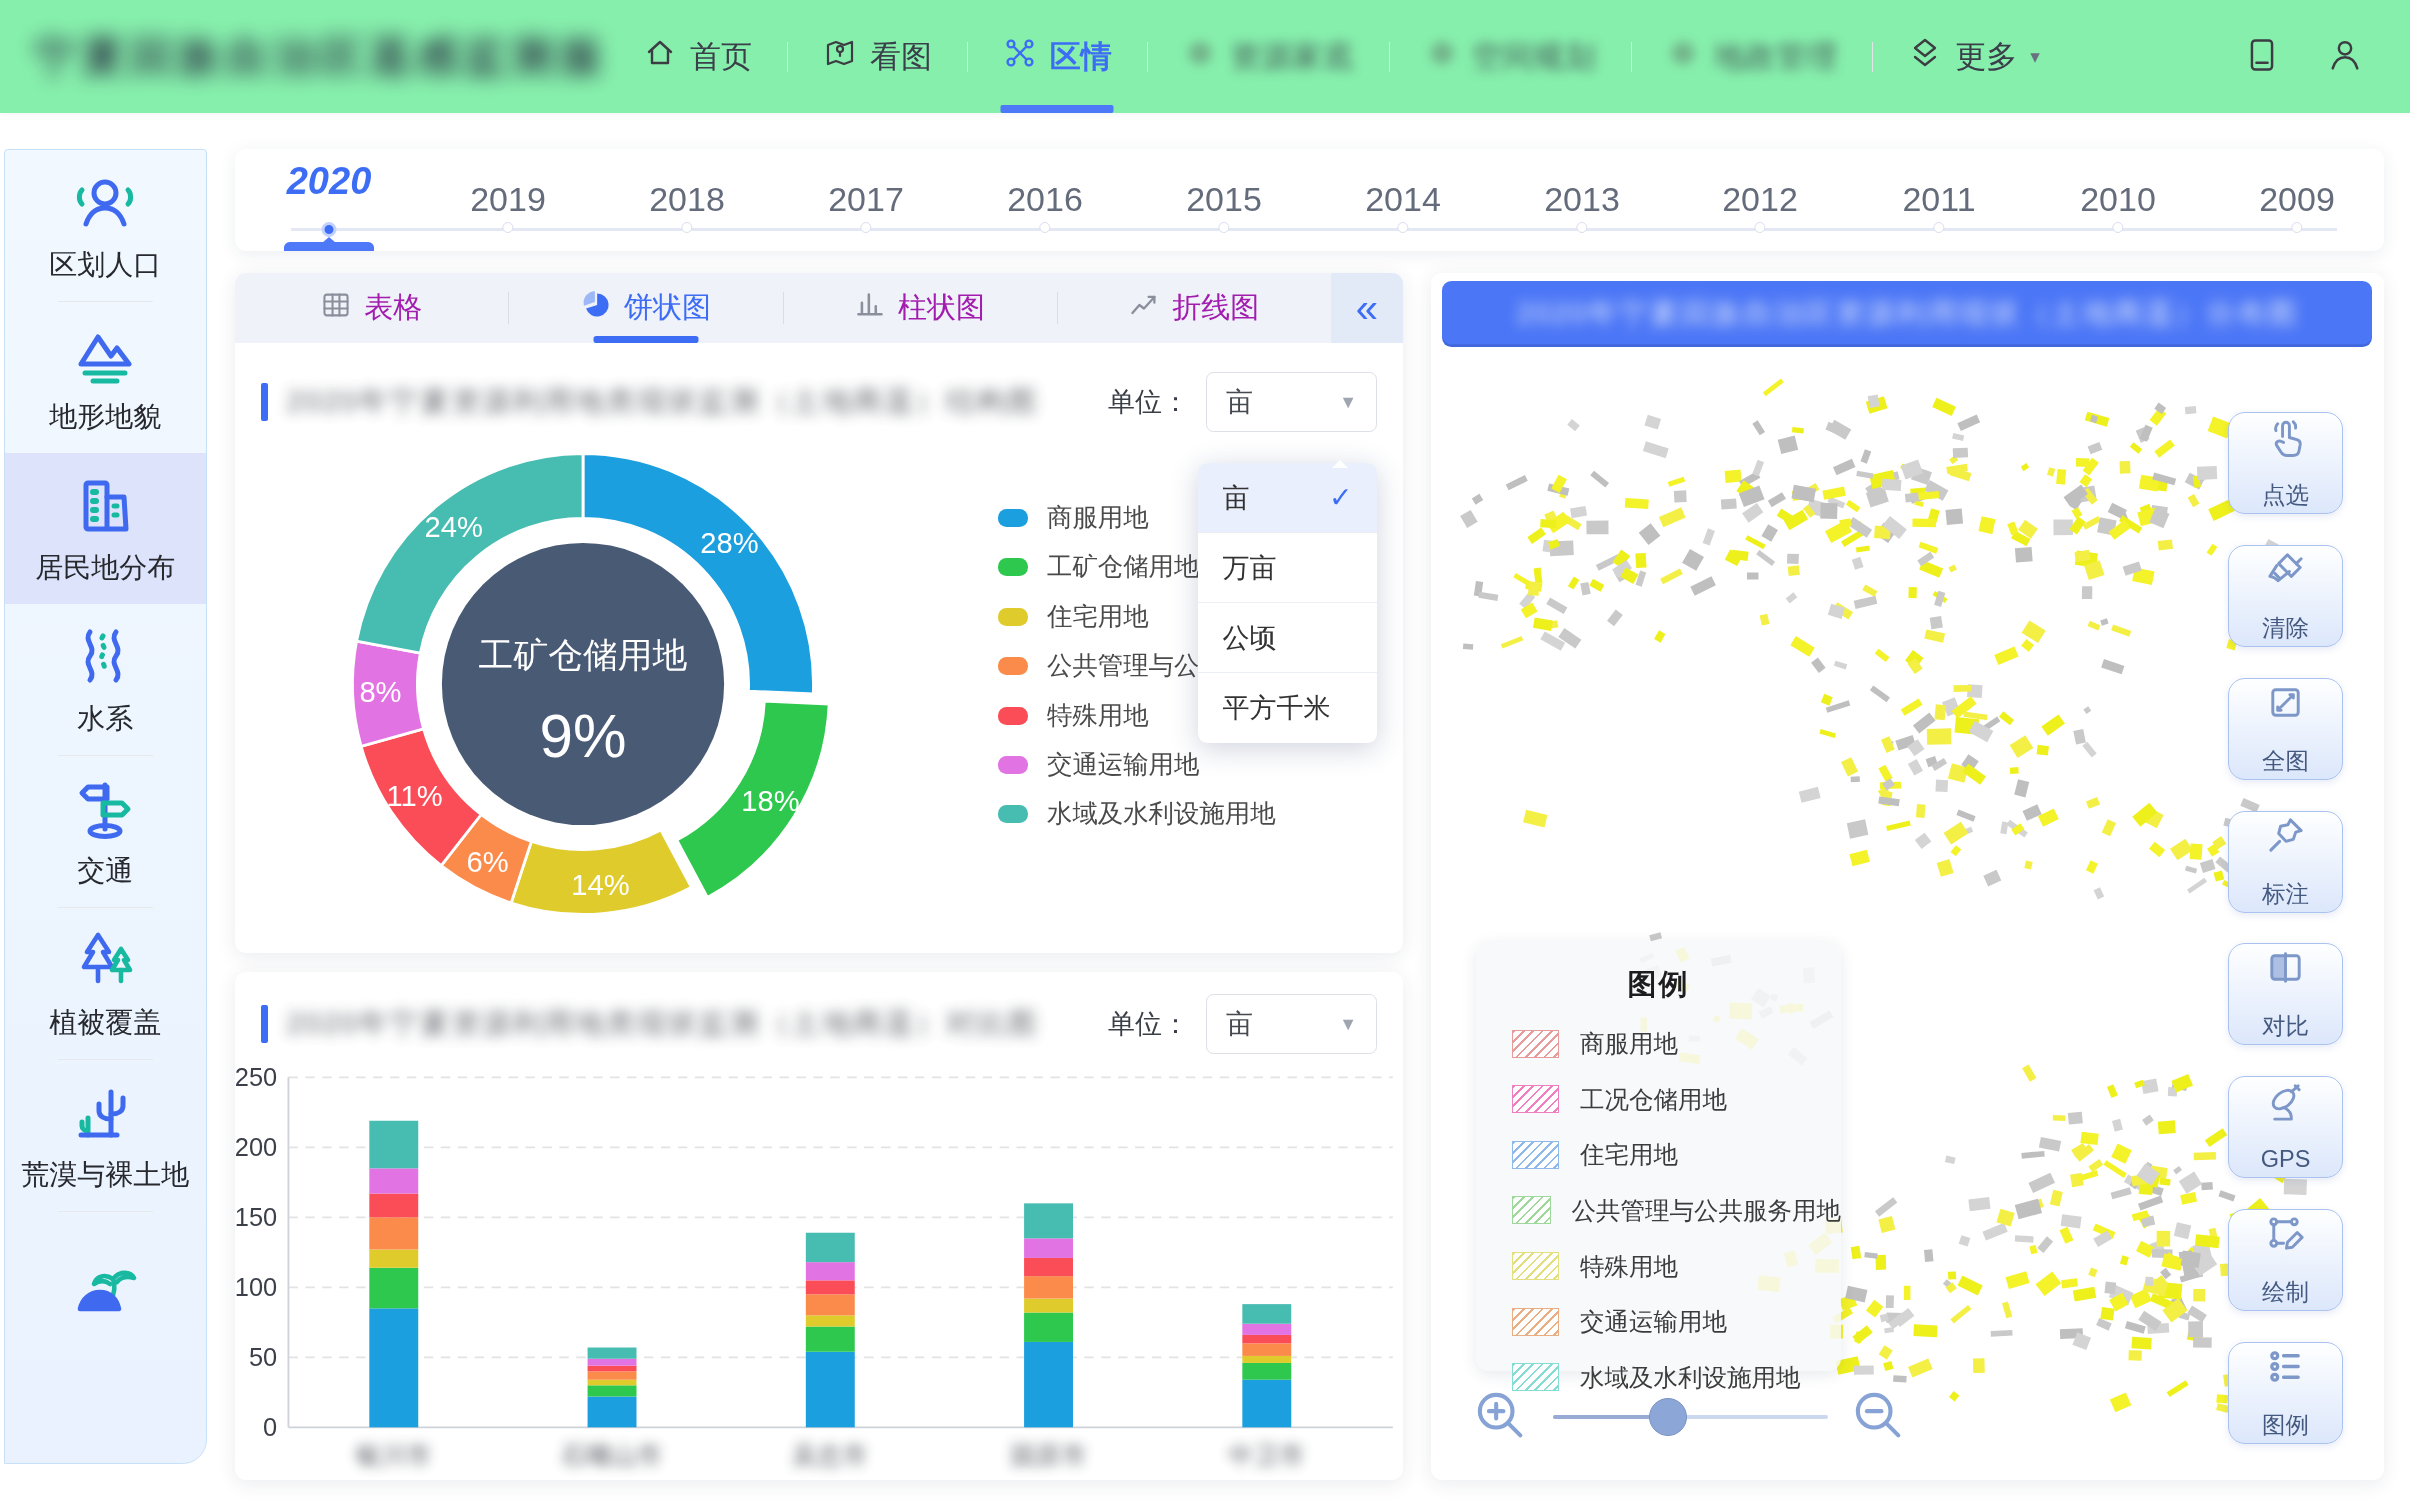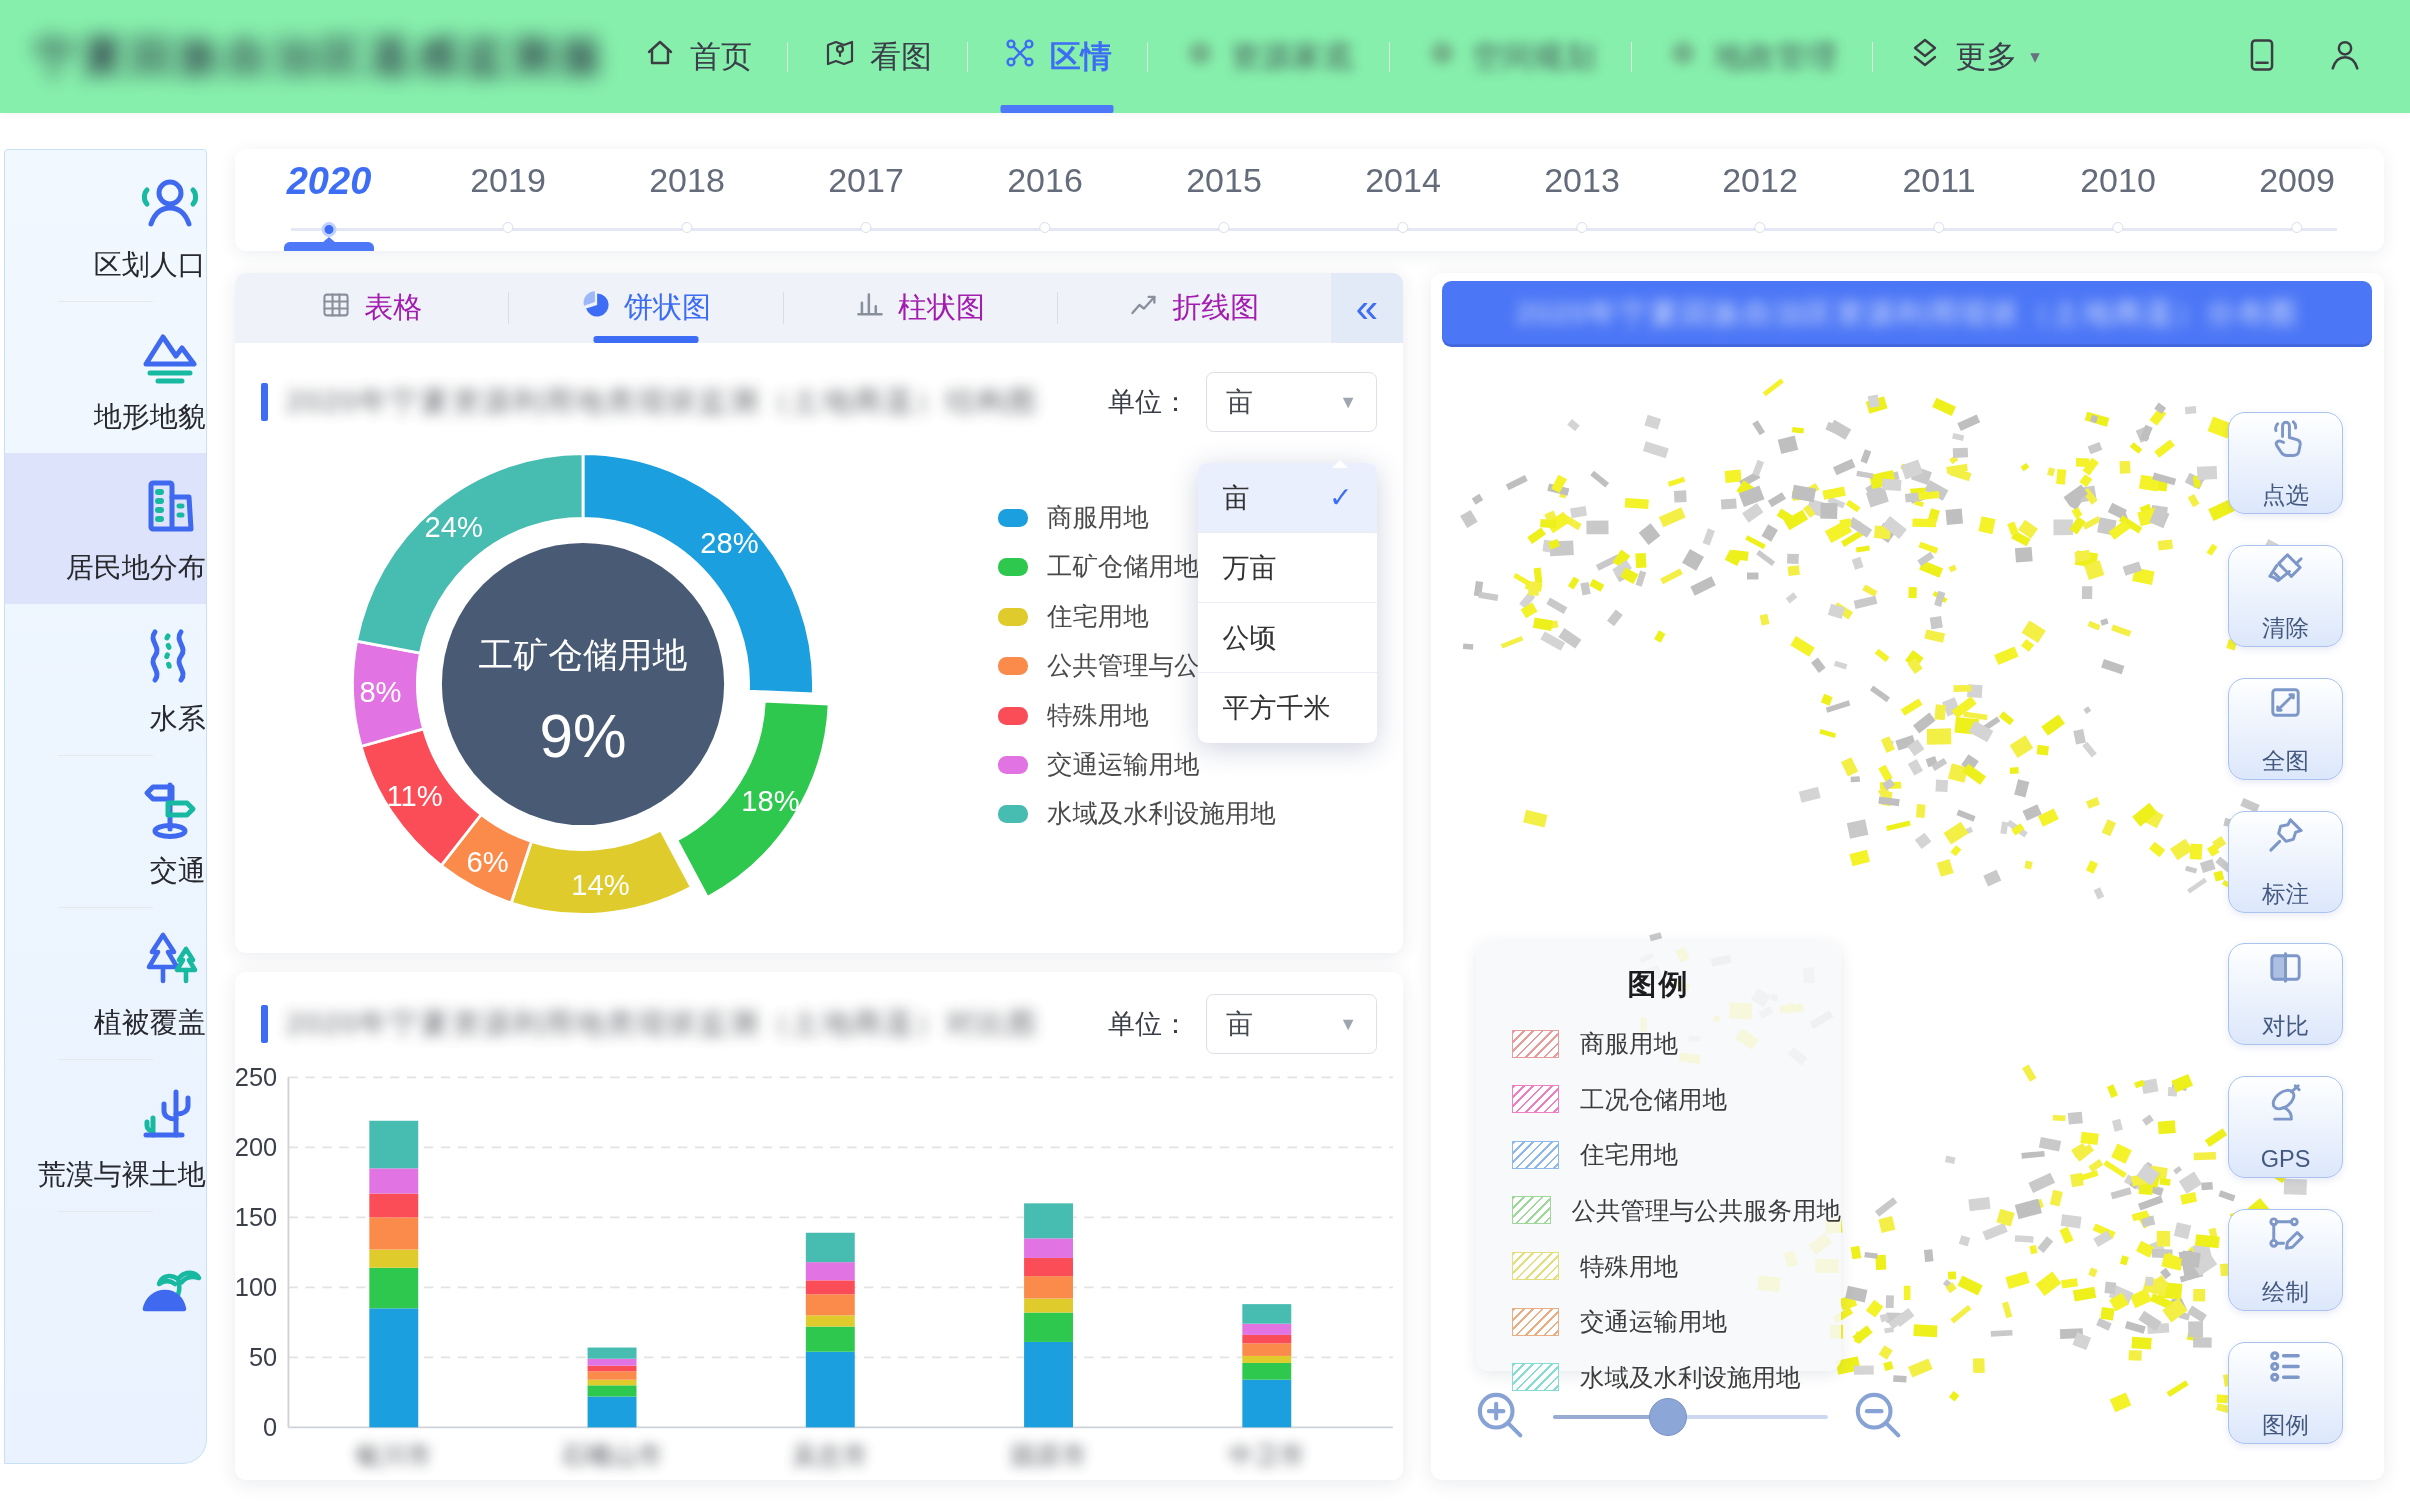--- a/index.html
+++ b/index.html
@@ -41,7 +41,7 @@
   #timeline { position:absolute; left:235px; top:149px; width:2149px; height:102px; background:#fff;
     border-radius:11.3px; box-shadow:0 3.8px 17px rgba(31,45,80,.08); z-index:10;}
   #tl-line { position:absolute; left:56px; right:47px; top:79px; height:2.8px; background:#e4e8f4; }
-  .tl-year { position:absolute; top:12px; transform:translateX(-50%); font-size:34px; color:#646b7a; cursor:pointer;}
+  .tl-year { position:absolute; top:31px; transform:translateX(-50%); font-size:34px; color:#646b7a; cursor:pointer;}
   .tl-year.sel { color:#3d6df5; font-weight:bold; font-size:38px; top:11.3px;}
   .tl-dot { position:absolute; top:73px; width:11.3px; height:11.3px; border-radius:50%; background:#fff;
     border:1.9px solid #d9def0; transform:translateX(-50%); cursor:pointer;}

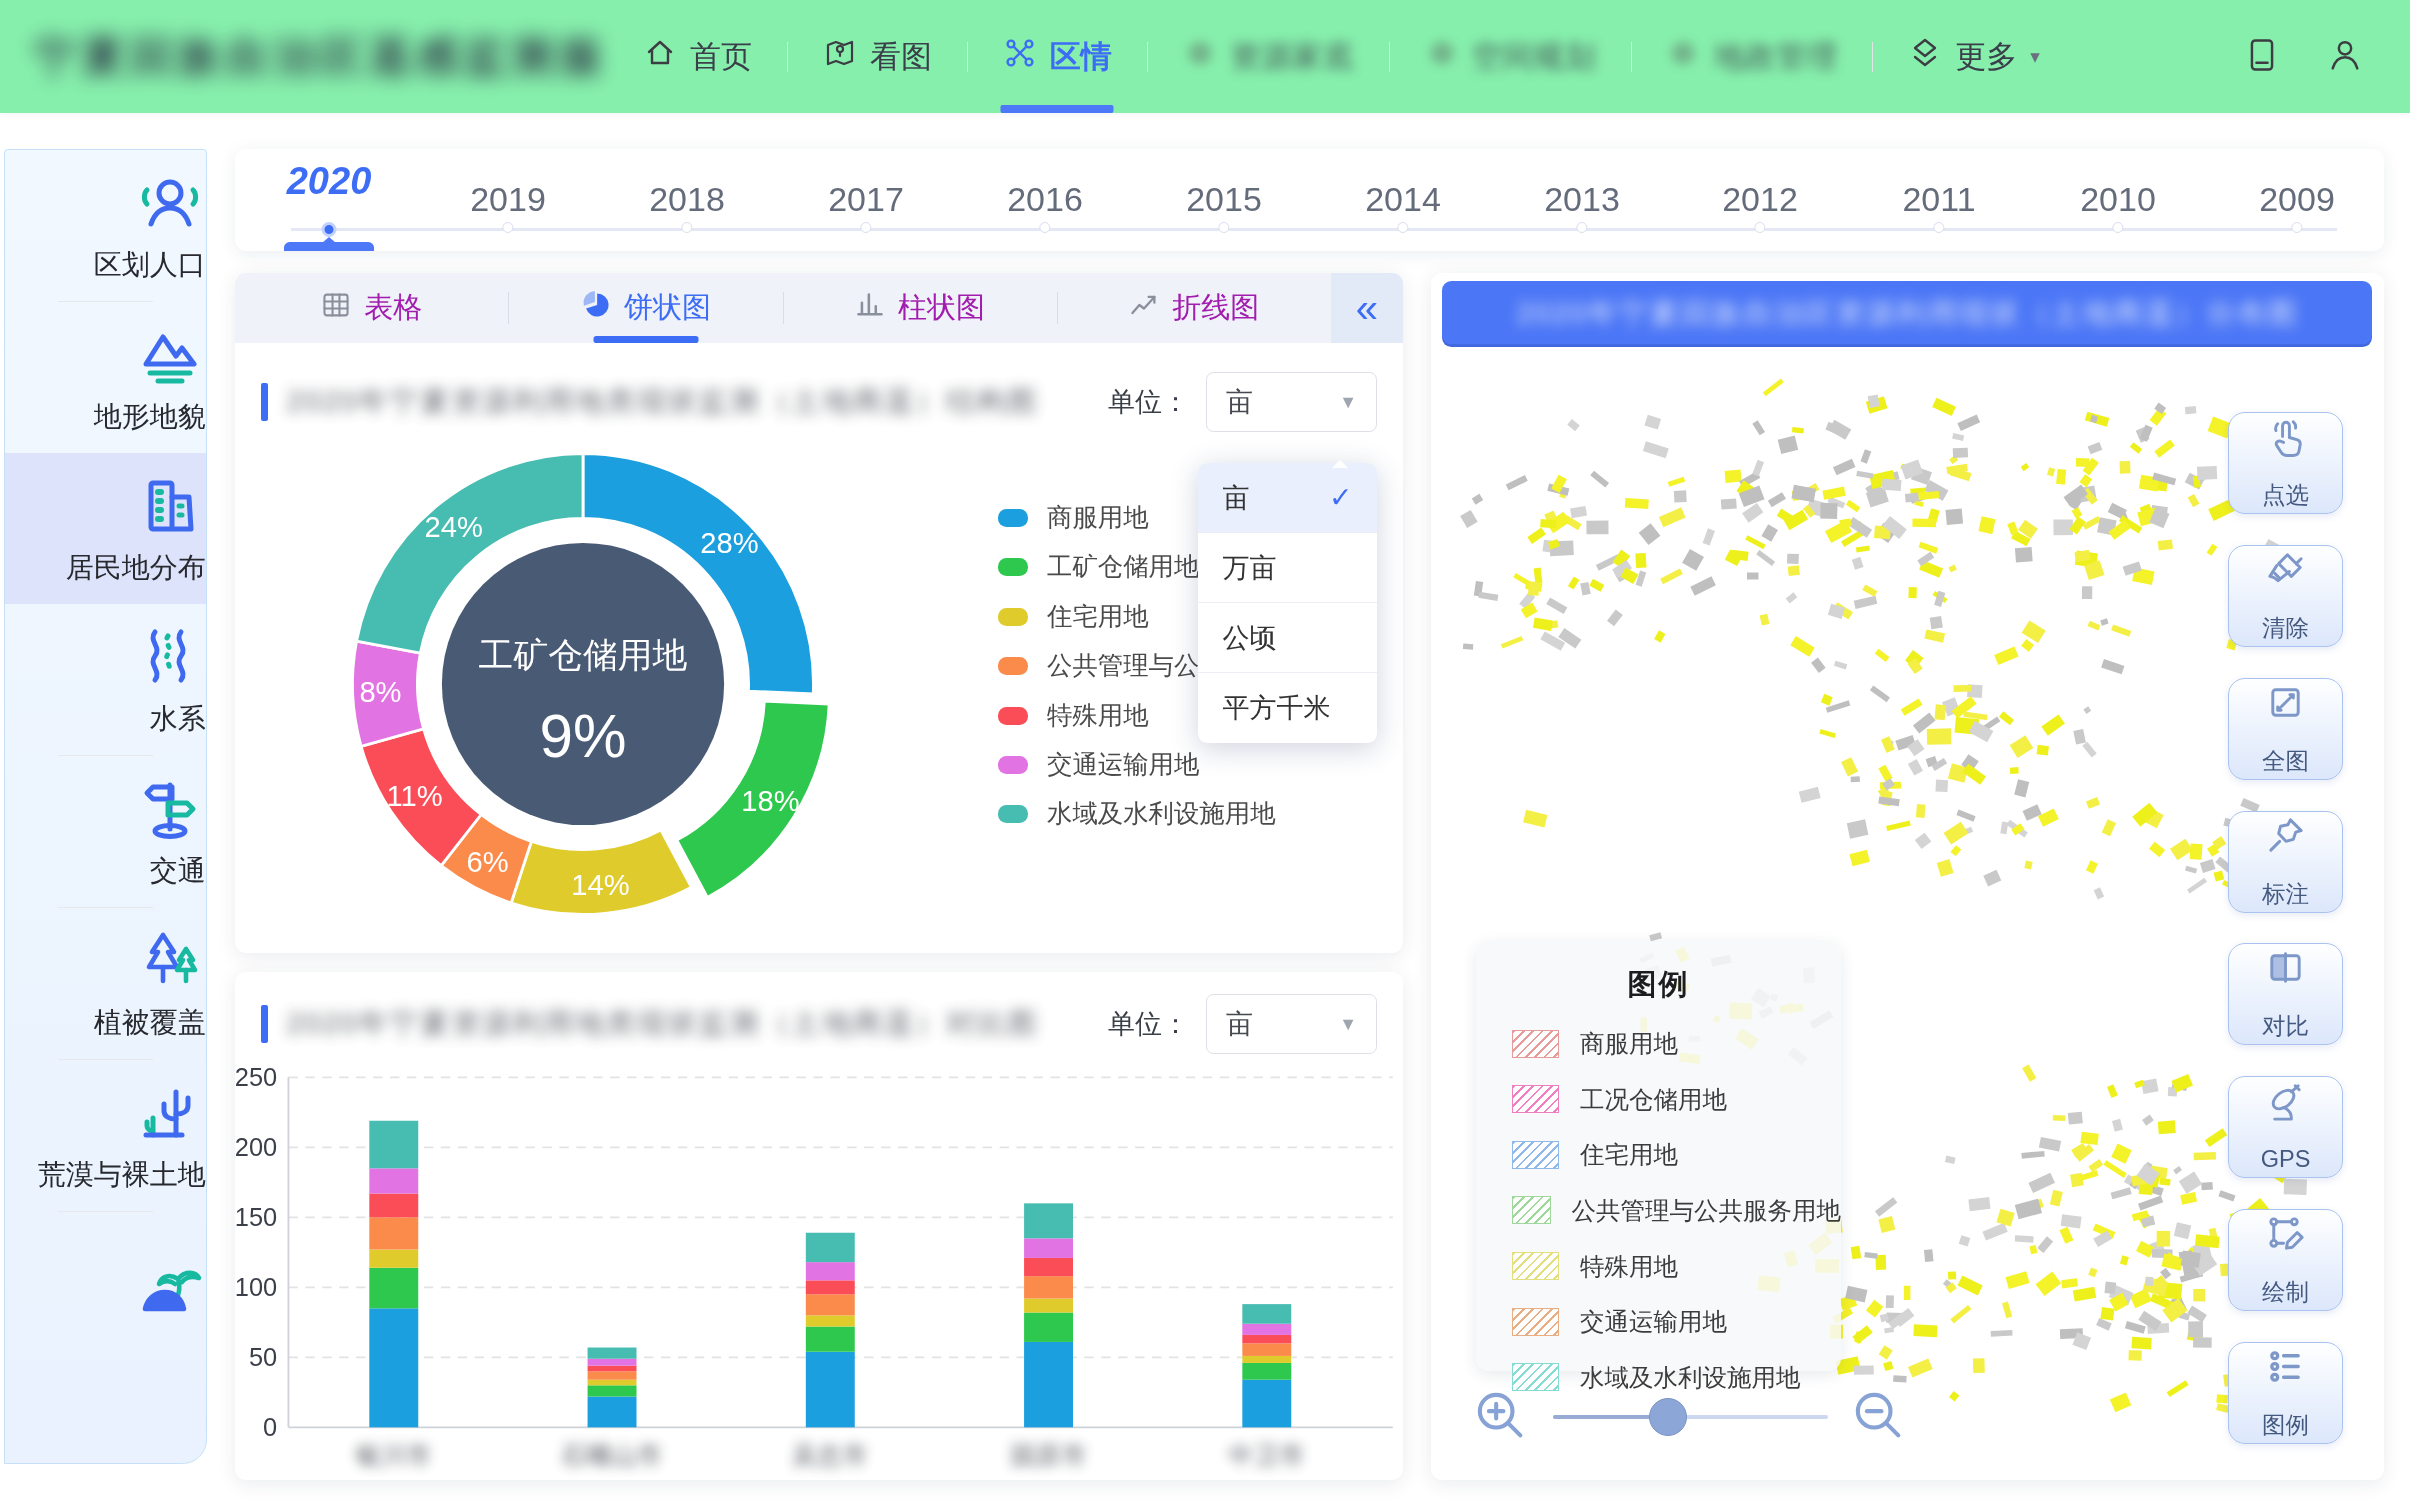--- a/index.html
+++ b/index.html
@@ -30,7 +30,7 @@
   #sidebar { position:absolute; left:3.8px; top:149px; width:203px; height:1315px;
     background:linear-gradient(180deg,#f1f8ff,#e9f2fe); border:0.9px solid #c6e0f7;
     border-radius:3.8px 3.8px 24.5px 0; overflow:hidden; z-index:5;}
-  .side-item { display:flex; flex-direction:column; align-items:flex-end; justify-content:center;
+  .side-item { display:flex; flex-direction:column; align-items:center; justify-content:center;
     gap:4px; height:151px; cursor:pointer; }
   .side-item.active { background:#dde3fa; }
   .side-item .lbl { font-size:28px; color:#27292e; white-space:nowrap; }

